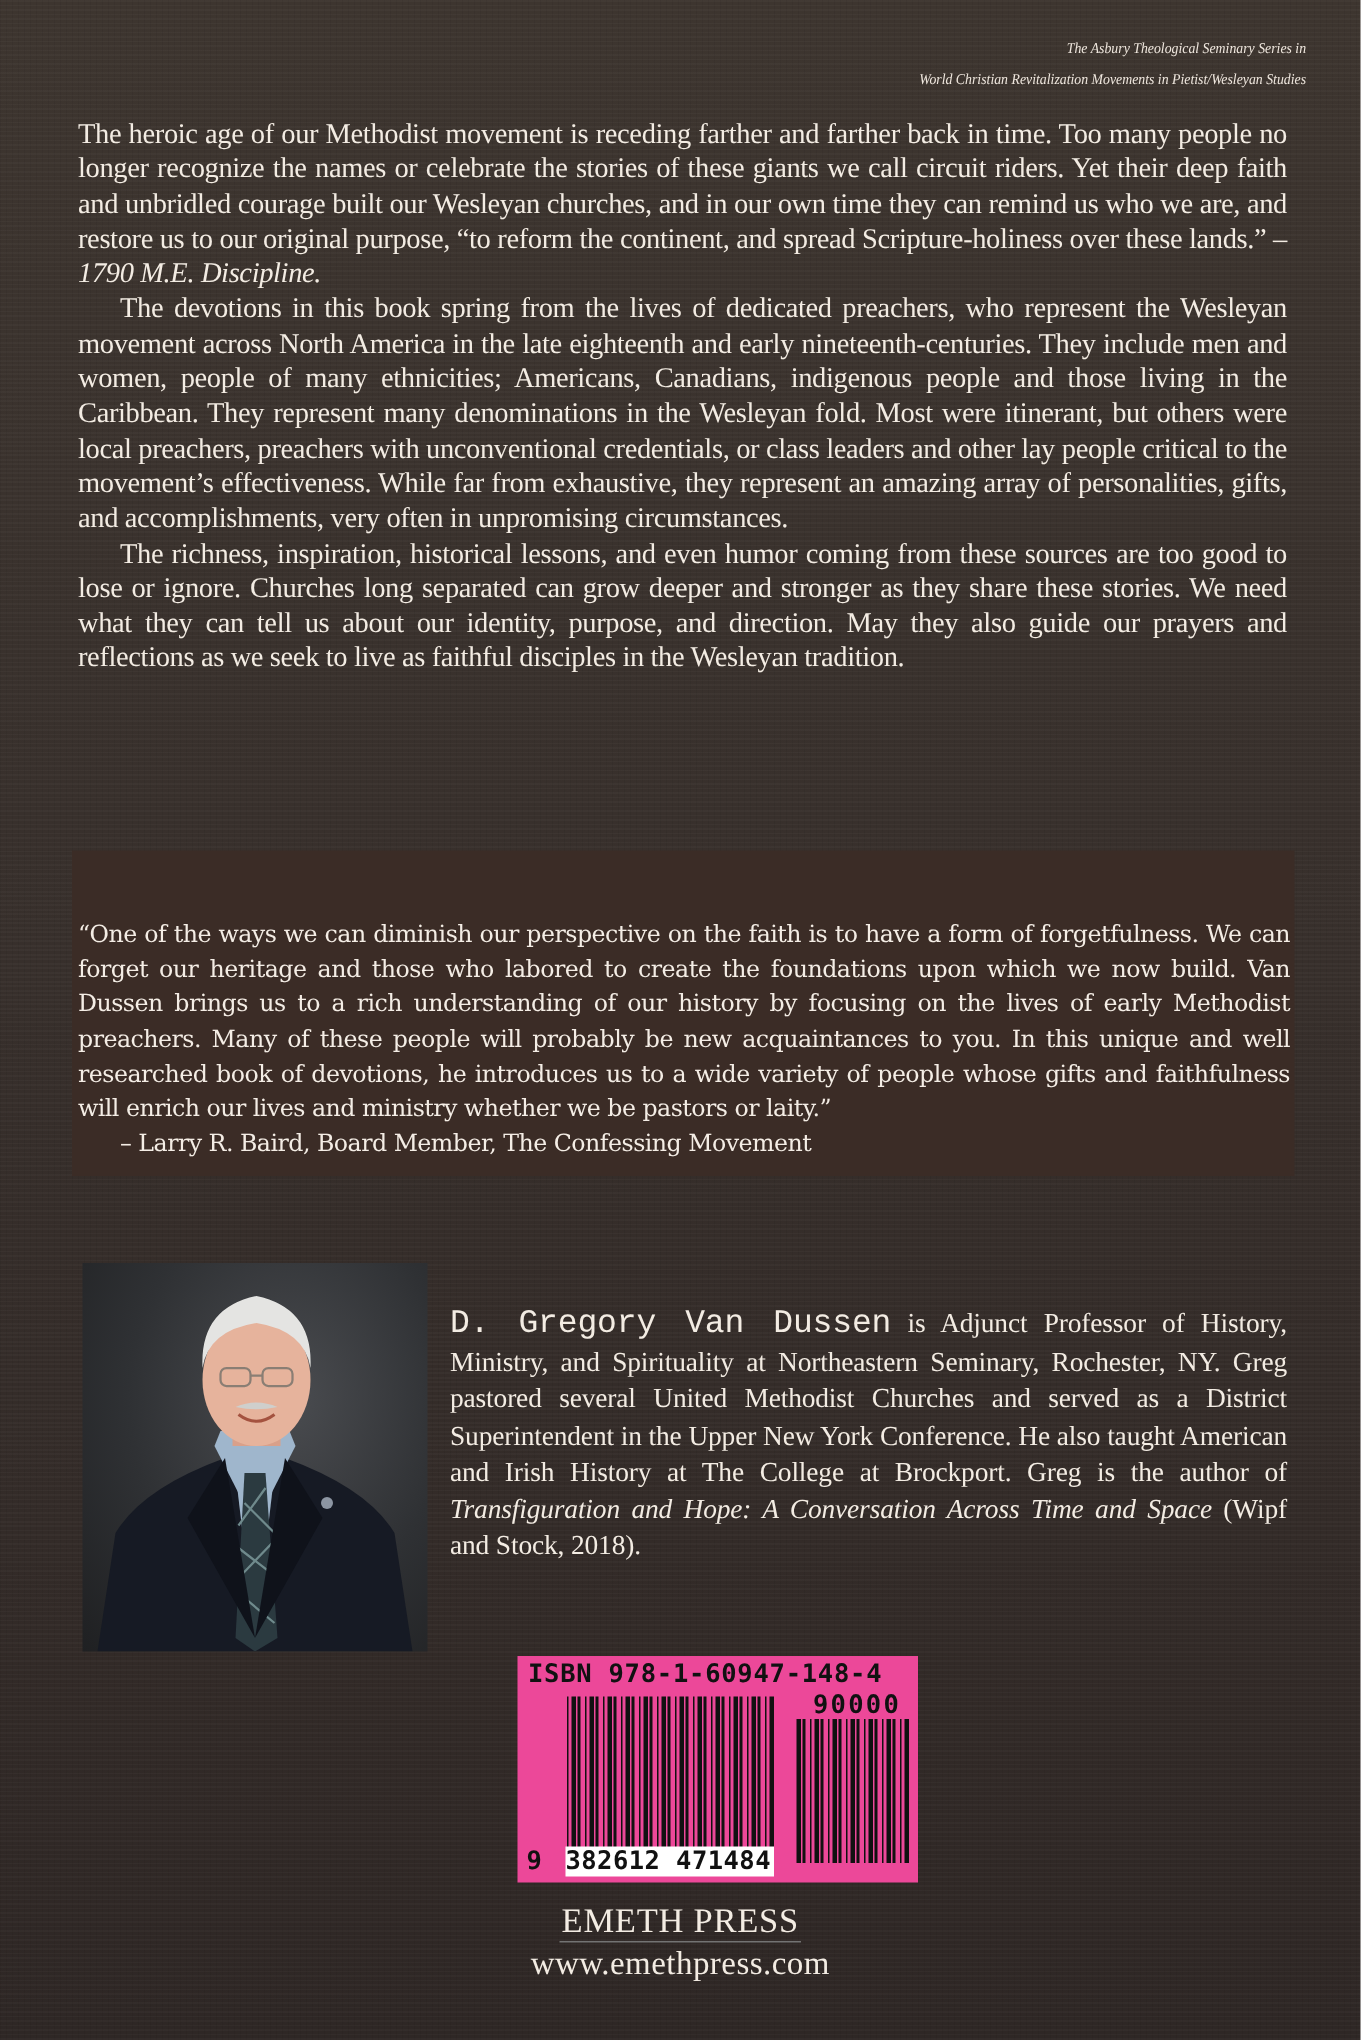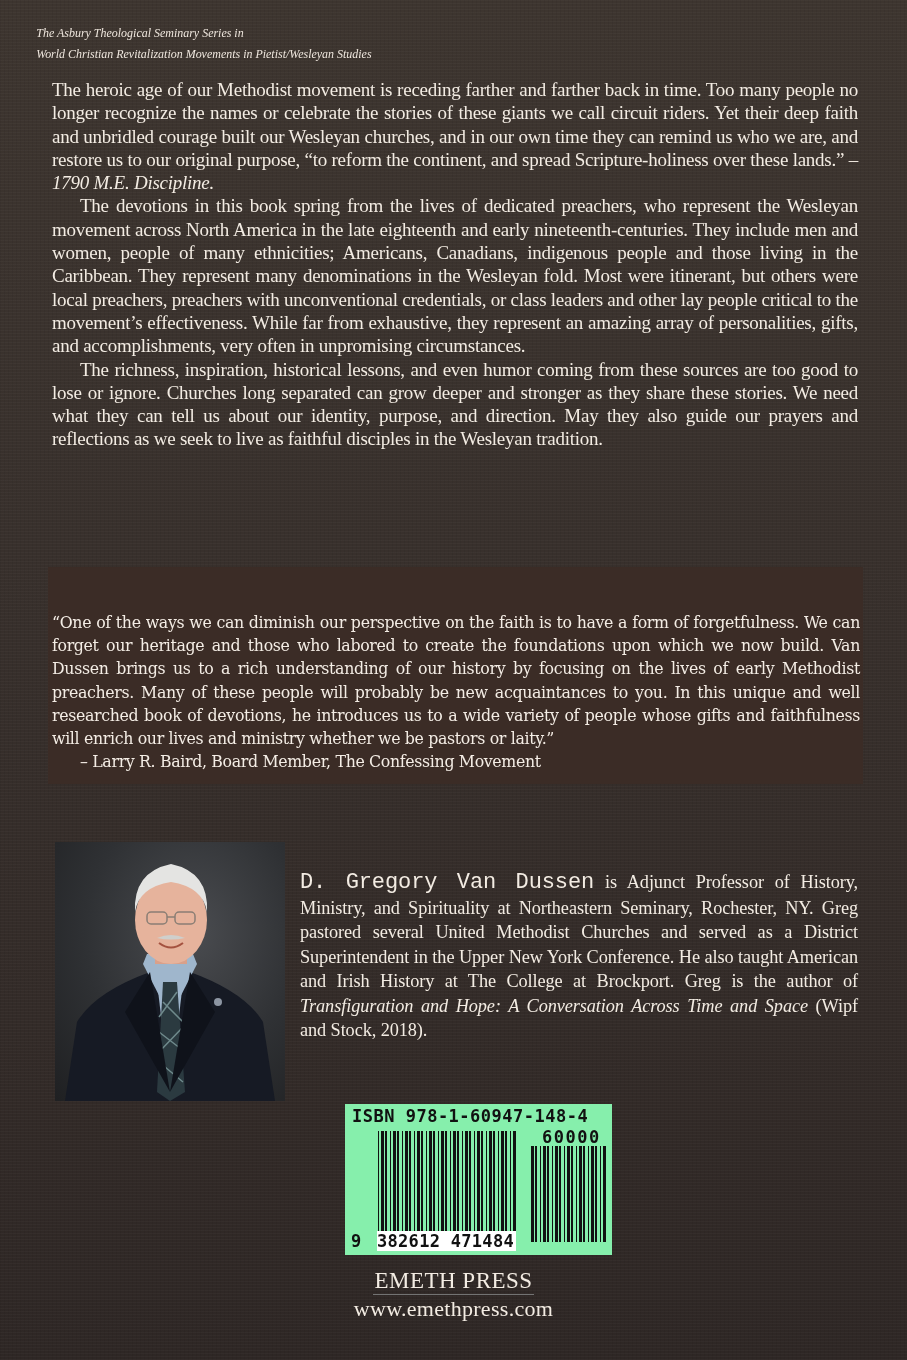--- a/index.html
+++ b/index.html
@@ -17,7 +17,7 @@
   }
   .series {
     position: absolute; left: 0; width: 907px; top: 22px;
-    text-align: left; font-style: italic; font-size: 13px; line-height: 21px;
+    text-align: right; font-style: italic; font-size: 10px; line-height: 21px;
     color: #efe7de;
   }
   .series div { transform: scaleX(0.92); }

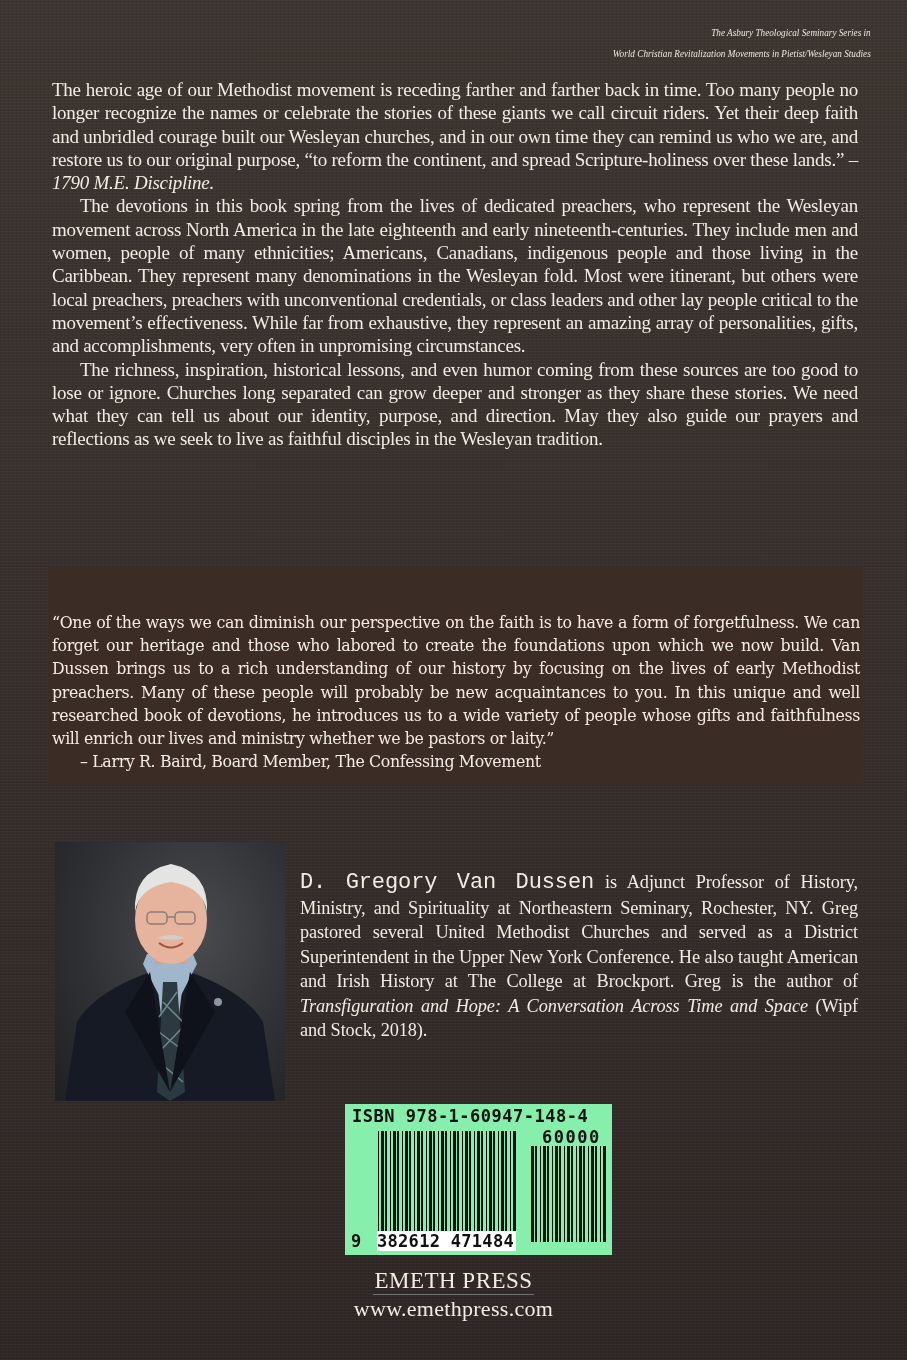--- a/index.html
+++ b/index.html
@@ -55,7 +55,7 @@
   .bio i { font-style: italic; }
   .barcode {
     position: absolute; left: 345px; top: 1104px; width: 267px; height: 151px;
-    background: #86efac; color: #111;
+    background: #ec4899; color: #111;
     font-family: "DejaVu Sans Mono", monospace;
   }
   .barcode .isbn-text {

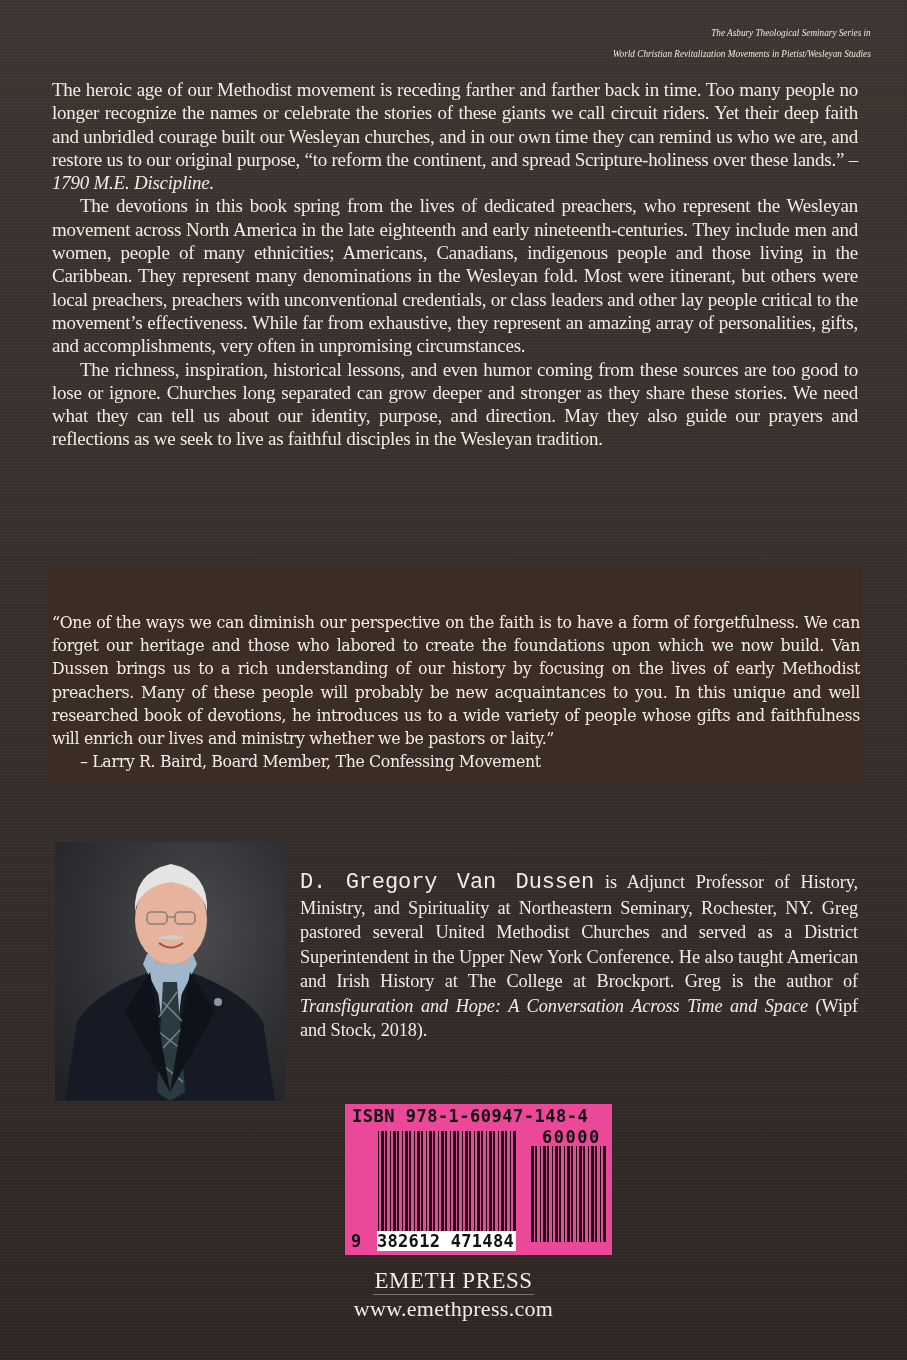--- a/index.html
+++ b/index.html
@@ -196,7 +196,7 @@
       <rect x="258" y="42" width="3" height="96" fill="#111"></rect>
     </svg>
   <div class="isbn-text">ISBN 978-1-60947-148-4</div>
-  <div class="addon-digits">60000</div>
+  <div class="addon-digits">90000</div>
   <div class="lead-digit">9</div>
   <div class="main-digits">382612 471484</div>
 </div>

